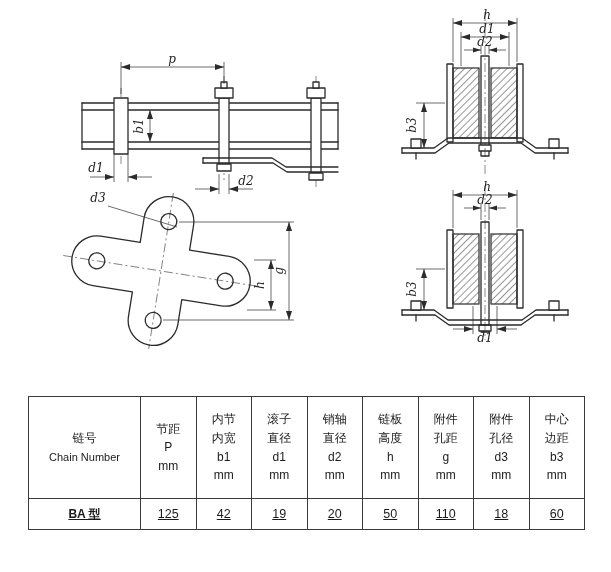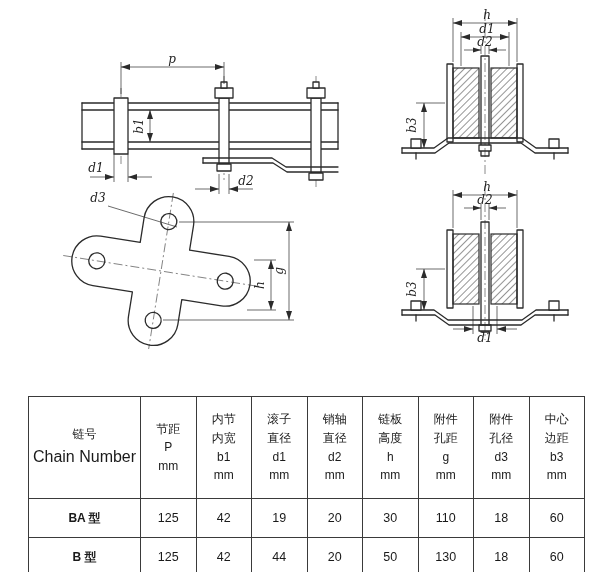--- a/index.html
+++ b/index.html
@@ -26,7 +26,7 @@
   table.spec thead th { height:102px; font-size:12px; line-height:1.55; }
   table.spec tbody td { height:39px; font-size:12.5px; }
   table.spec td.rowname { font-weight:600; font-size:12px; }
-  .hdr-en { font-size:16px; margin-top:2px; }
+  .hdr-en { font-size:11px; margin-top:2px; }
 </style>
 </head>
 <body>

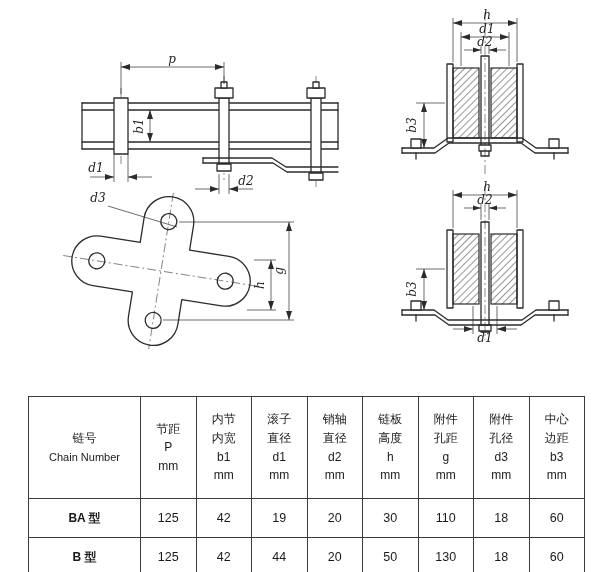--- a/index.html
+++ b/index.html
@@ -24,7 +24,7 @@
   table.spec th, table.spec td { border:1px solid #3a3a3a; text-align:center;
                vertical-align:middle; font-weight:normal; padding:0; }
   table.spec thead th { height:102px; font-size:12px; line-height:1.55; }
-  table.spec tbody td { height:39px; font-size:12.5px; }
+  table.spec tbody td { height:31px; font-size:12.5px;text-decoration:underline; }
   table.spec td.rowname { font-weight:600; font-size:12px; }
   .hdr-en { font-size:11px; margin-top:2px; }
 </style>

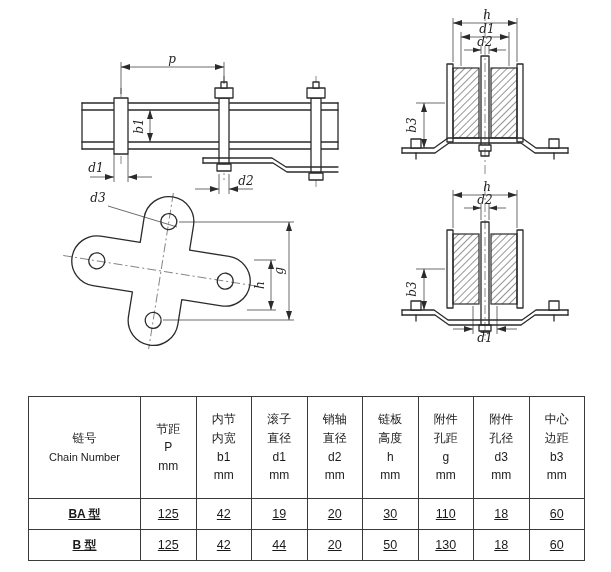--- a/index.html
+++ b/index.html
@@ -325,7 +325,7 @@
         <td>42</td>
         <td>19</td>
         <td>20</td>
-        <td>30</td>
+        <td>50</td>
         <td>110</td>
         <td>18</td>
         <td>60</td>

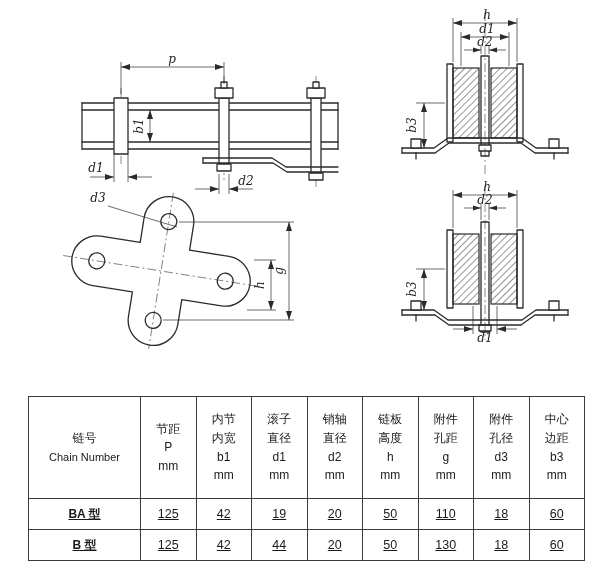--- a/index.html
+++ b/index.html
@@ -330,17 +330,6 @@
         <td>18</td>
         <td>60</td>
       </tr>
-      <tr>
-        <td class="rowname">B 型</td>
-        <td>125</td>
-        <td>42</td>
-        <td>44</td>
-        <td>20</td>
-        <td>50</td>
-        <td>130</td>
-        <td>18</td>
-        <td>60</td>
-      </tr>
     </tbody>
   </table>
 

